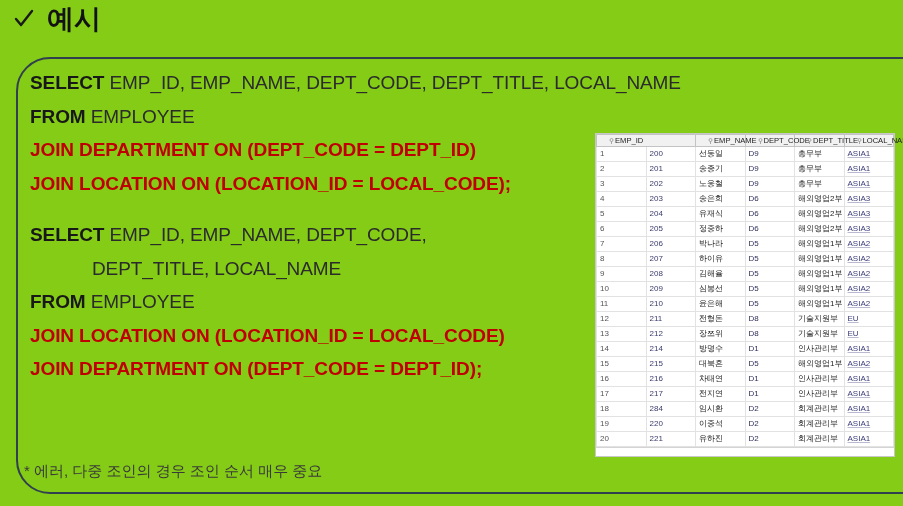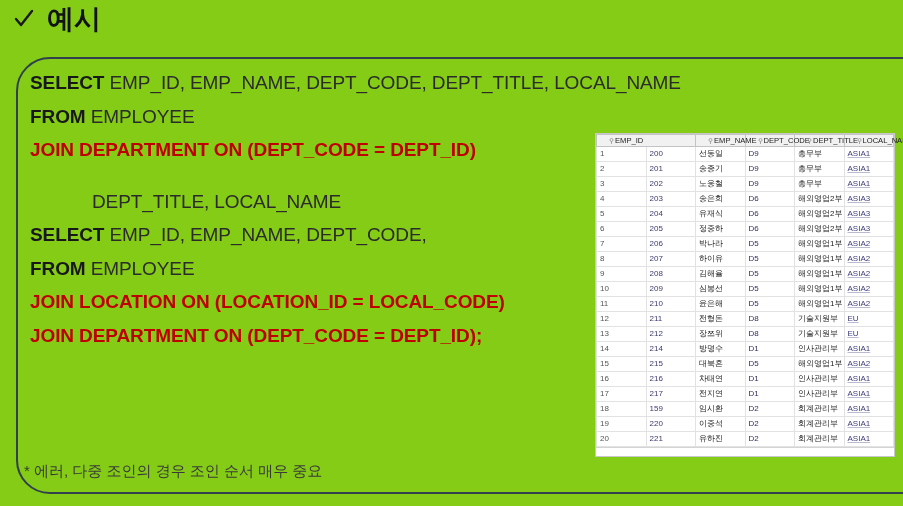--- a/index.html
+++ b/index.html
@@ -166,6 +166,7 @@
     <div class="code-line"><b>SELECT</b><span> EMP_ID, EMP_NAME, DEPT_CODE, DEPT_TITLE, LOCAL_NAME</span></div>
     <div class="code-line"><b>FROM</b><span> EMPLOYEE</span></div>
     <div class="code-line red">JOIN DEPARTMENT ON (DEPT_CODE = DEPT_ID)</div>
+    <div class="code-line red">JOIN LOCATION ON (LOCATION_ID = LOCAL_CODE);</div>
 
     <div class="code-line blank">&nbsp;</div>
 

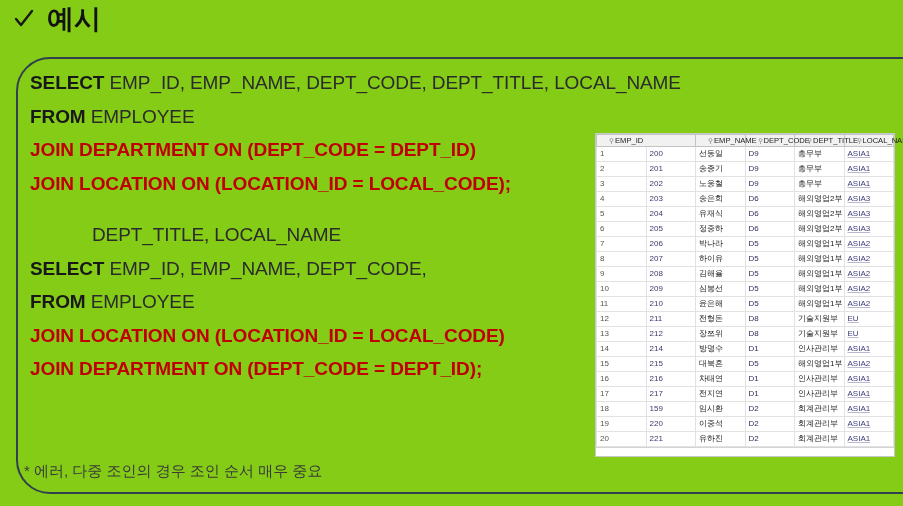--- a/index.html
+++ b/index.html
@@ -170,8 +170,8 @@
 
     <div class="code-line blank">&nbsp;</div>
 
+    <div class="code-line"><b>SELECT</b><span> EMP_ID, EMP_NAME, DEPT_CODE,</span></div>
     <div class="code-line indent">DEPT_TITLE, LOCAL_NAME</div>
-    <div class="code-line"><b>SELECT</b><span> EMP_ID, EMP_NAME, DEPT_CODE,</span></div>
     <div class="code-line"><b>FROM</b><span> EMPLOYEE</span></div>
     <div class="code-line red">JOIN LOCATION ON (LOCATION_ID = LOCAL_CODE)</div>
     <div class="code-line red">JOIN DEPARTMENT ON (DEPT_CODE = DEPT_ID);</div>

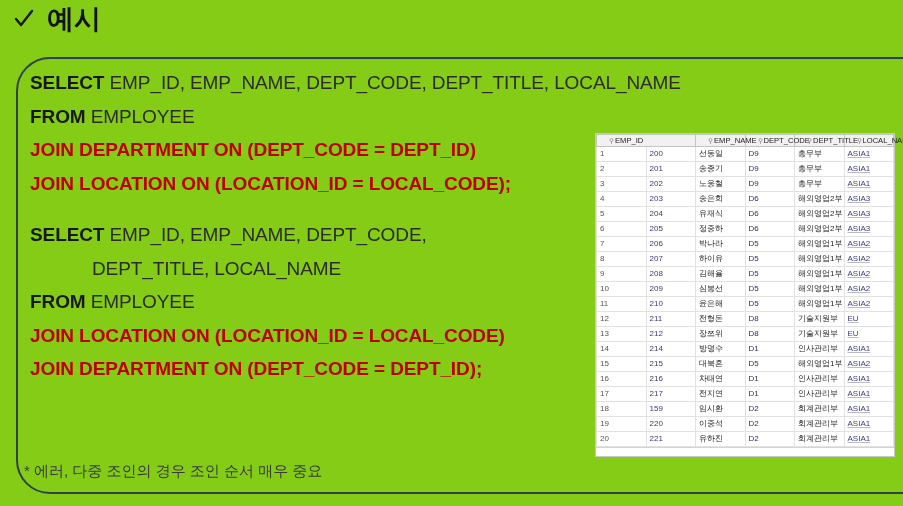--- a/index.html
+++ b/index.html
@@ -364,7 +364,7 @@
           </tr>
           <tr>
             <td class="c-rownum">18</td>
-            <td class="c-id">159</td>
+            <td class="c-id">284</td>
             <td class="c-name">임시환</td>
             <td class="c-code">D2</td>
             <td class="c-title">회계관리부</td>

